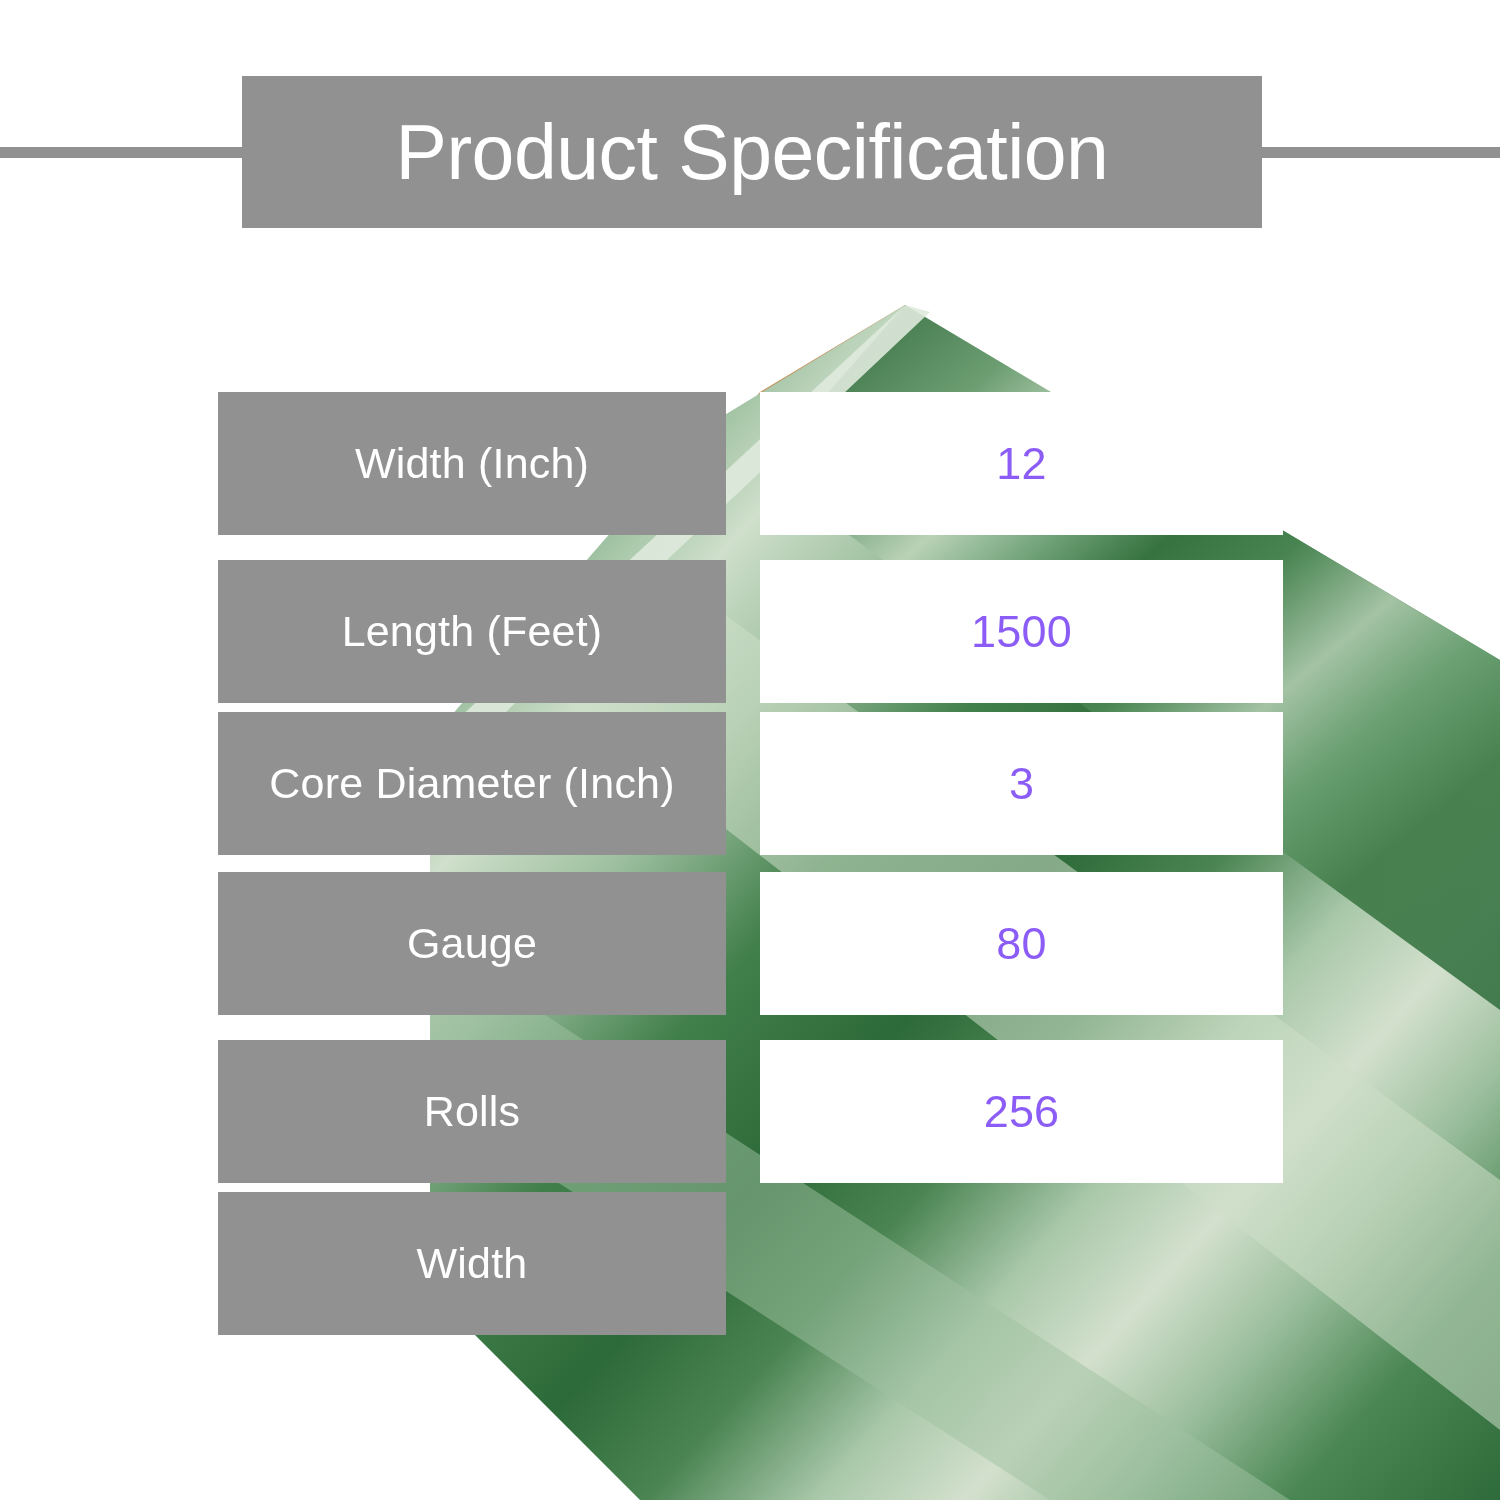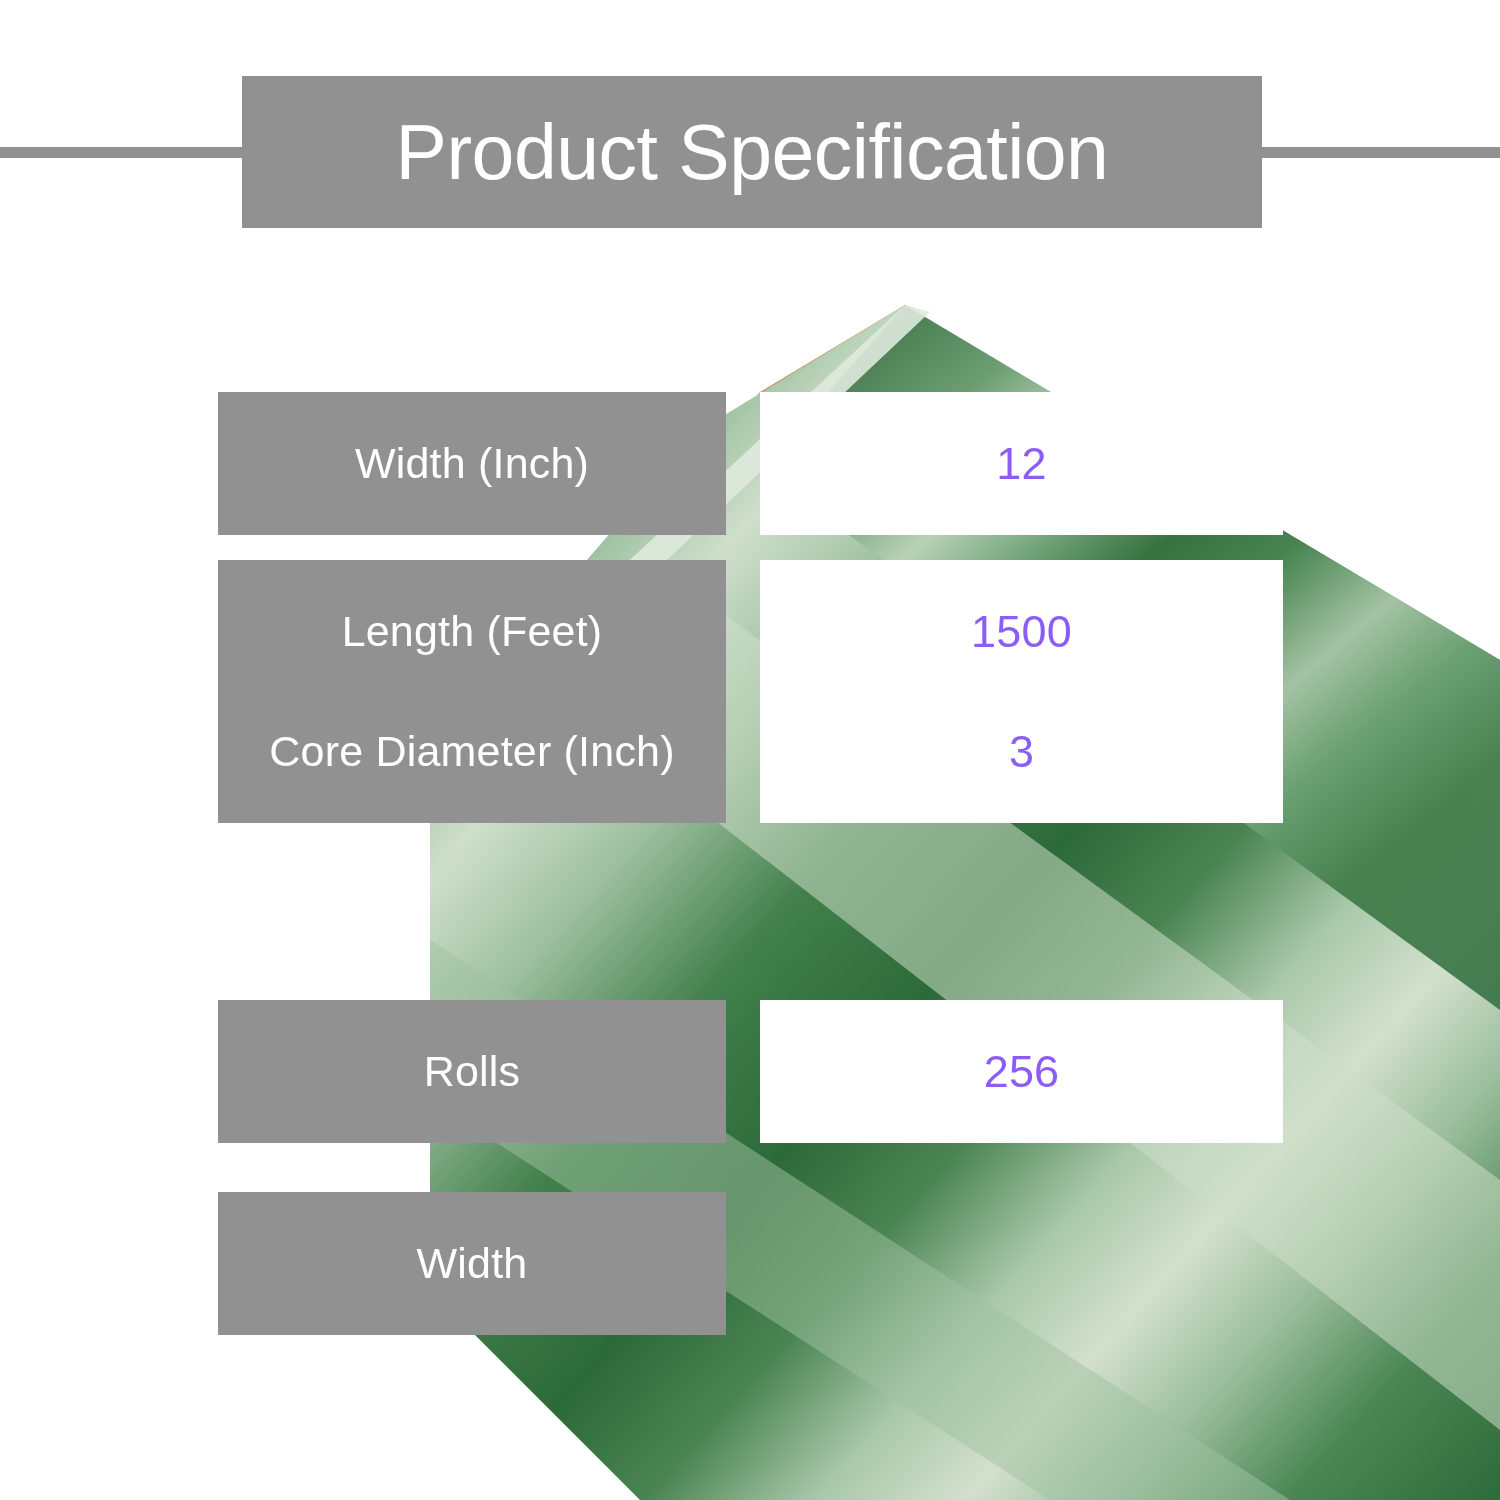--- a/index.html
+++ b/index.html
@@ -201,7 +201,7 @@
     <div class="spec-value">1500</div>
   </div>
 
-  <div class="spec-row" style="top:680px;border-radius:28px;">
+  <div class="spec-row" style="top:712px;border-radius:28px;">
     <div class="spec-label">Core Diameter (Inch)</div>
     <div class="spec-value">3</div>
   </div>

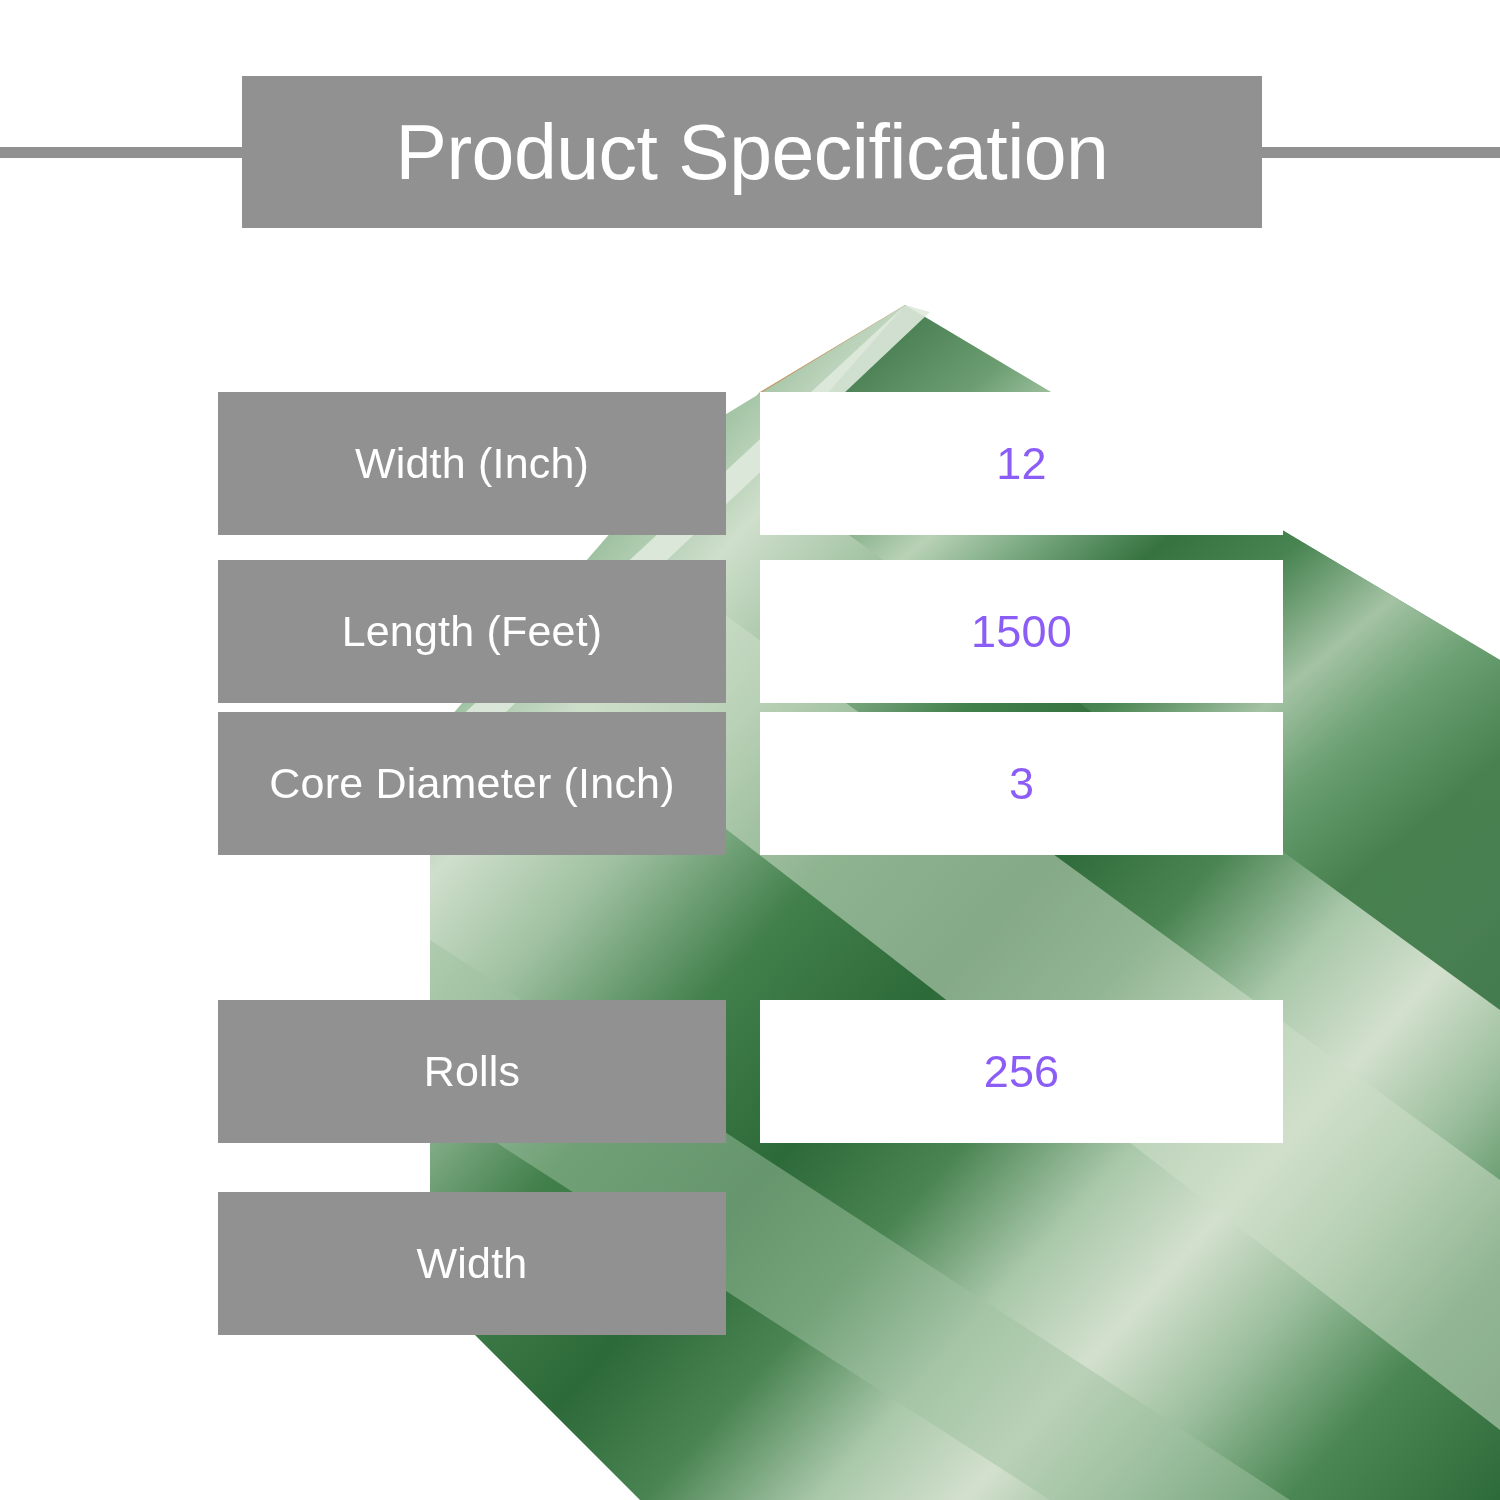--- a/index.html
+++ b/index.html
@@ -206,6 +206,10 @@
     <div class="spec-value">3</div>
   </div>
 
+  <div class="spec-row" style="top:872px;">
+    <div class="spec-label">Gauge</div>
+    <div class="spec-value">80</div>
+  </div>
 
   <div class="spec-row" style="top:1000px;padding-left:40px;">
     <div class="spec-label">Rolls</div>

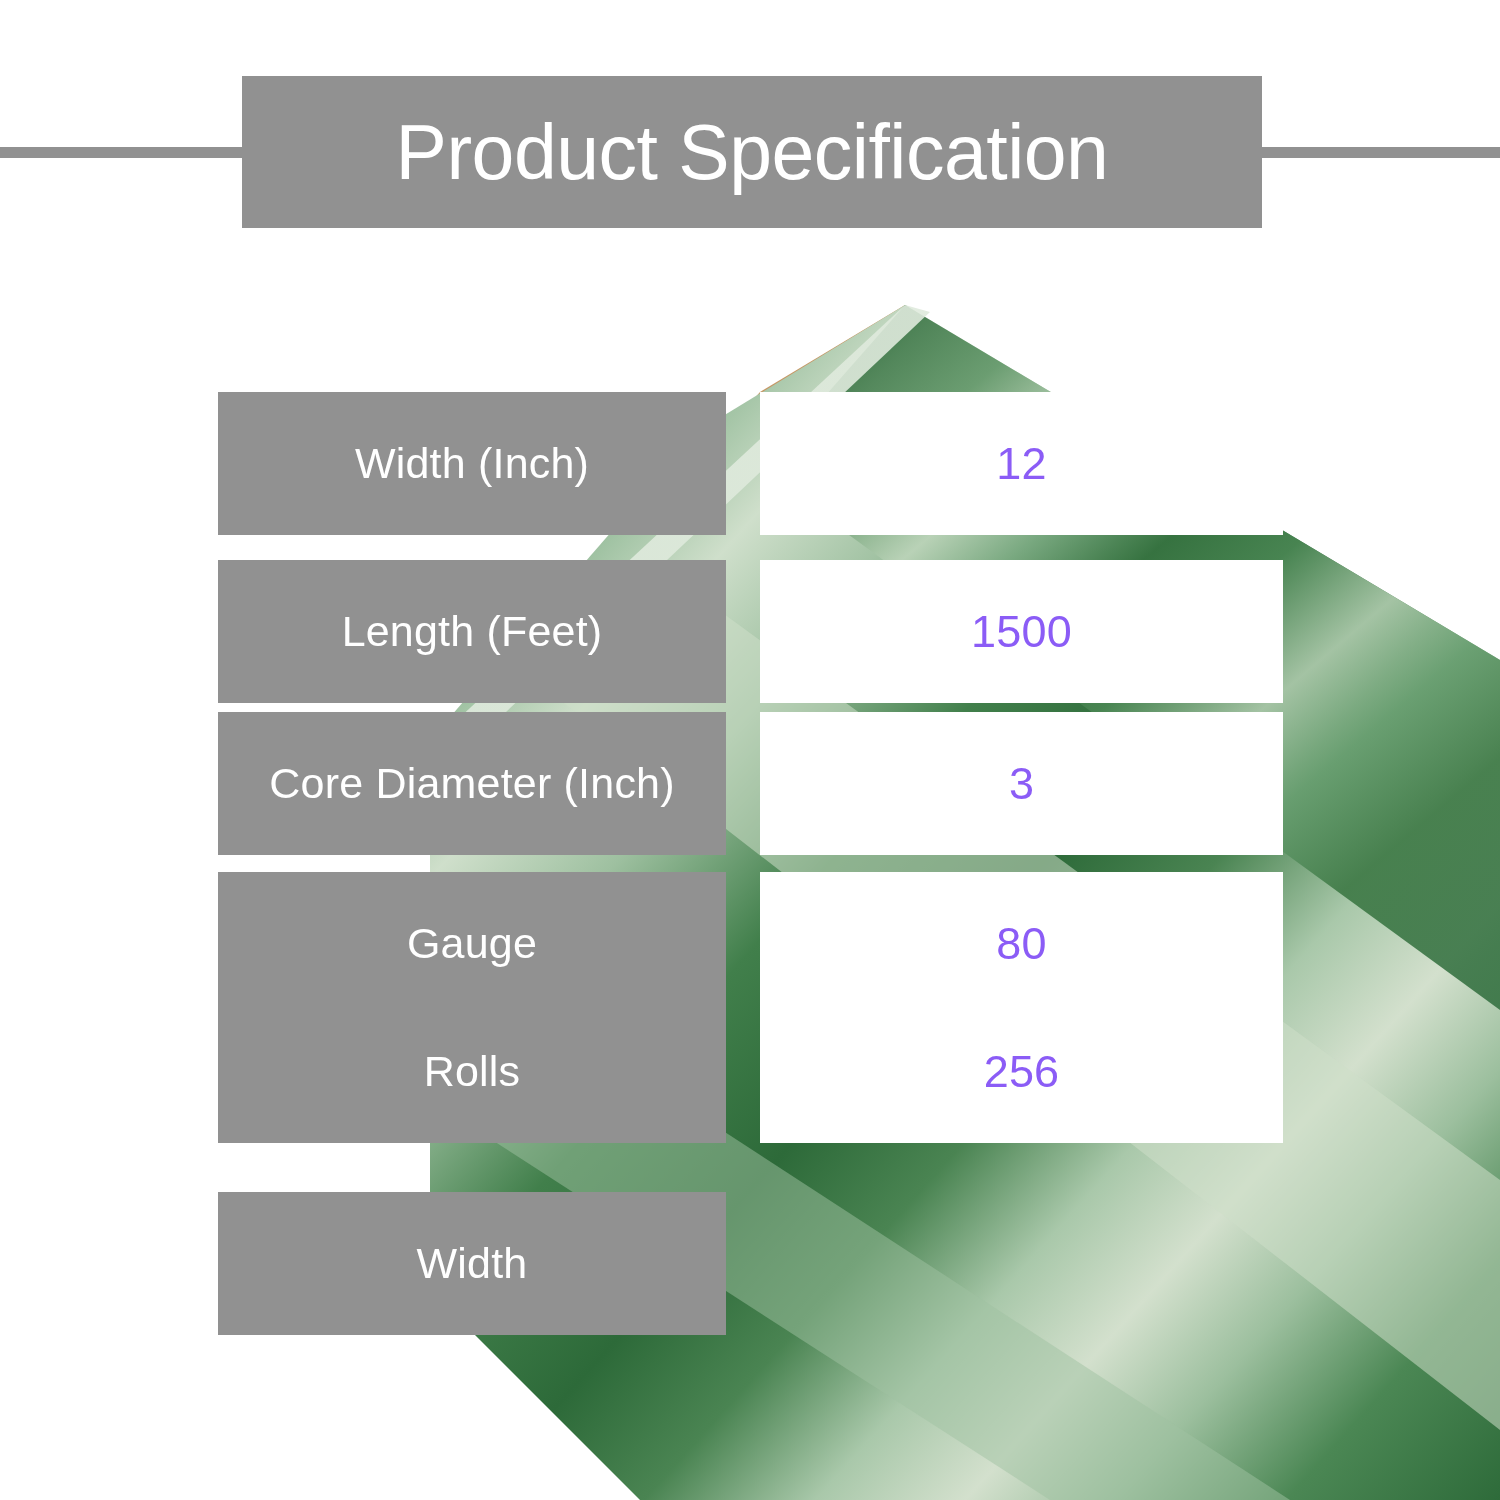--- a/index.html
+++ b/index.html
@@ -211,7 +211,7 @@
     <div class="spec-value">80</div>
   </div>
 
-  <div class="spec-row" style="top:1000px;padding-left:40px;">
+  <div class="spec-row" style="top:1040px;padding-left:40px;">
     <div class="spec-label">Rolls</div>
     <div class="spec-value">256</div>
   </div>

